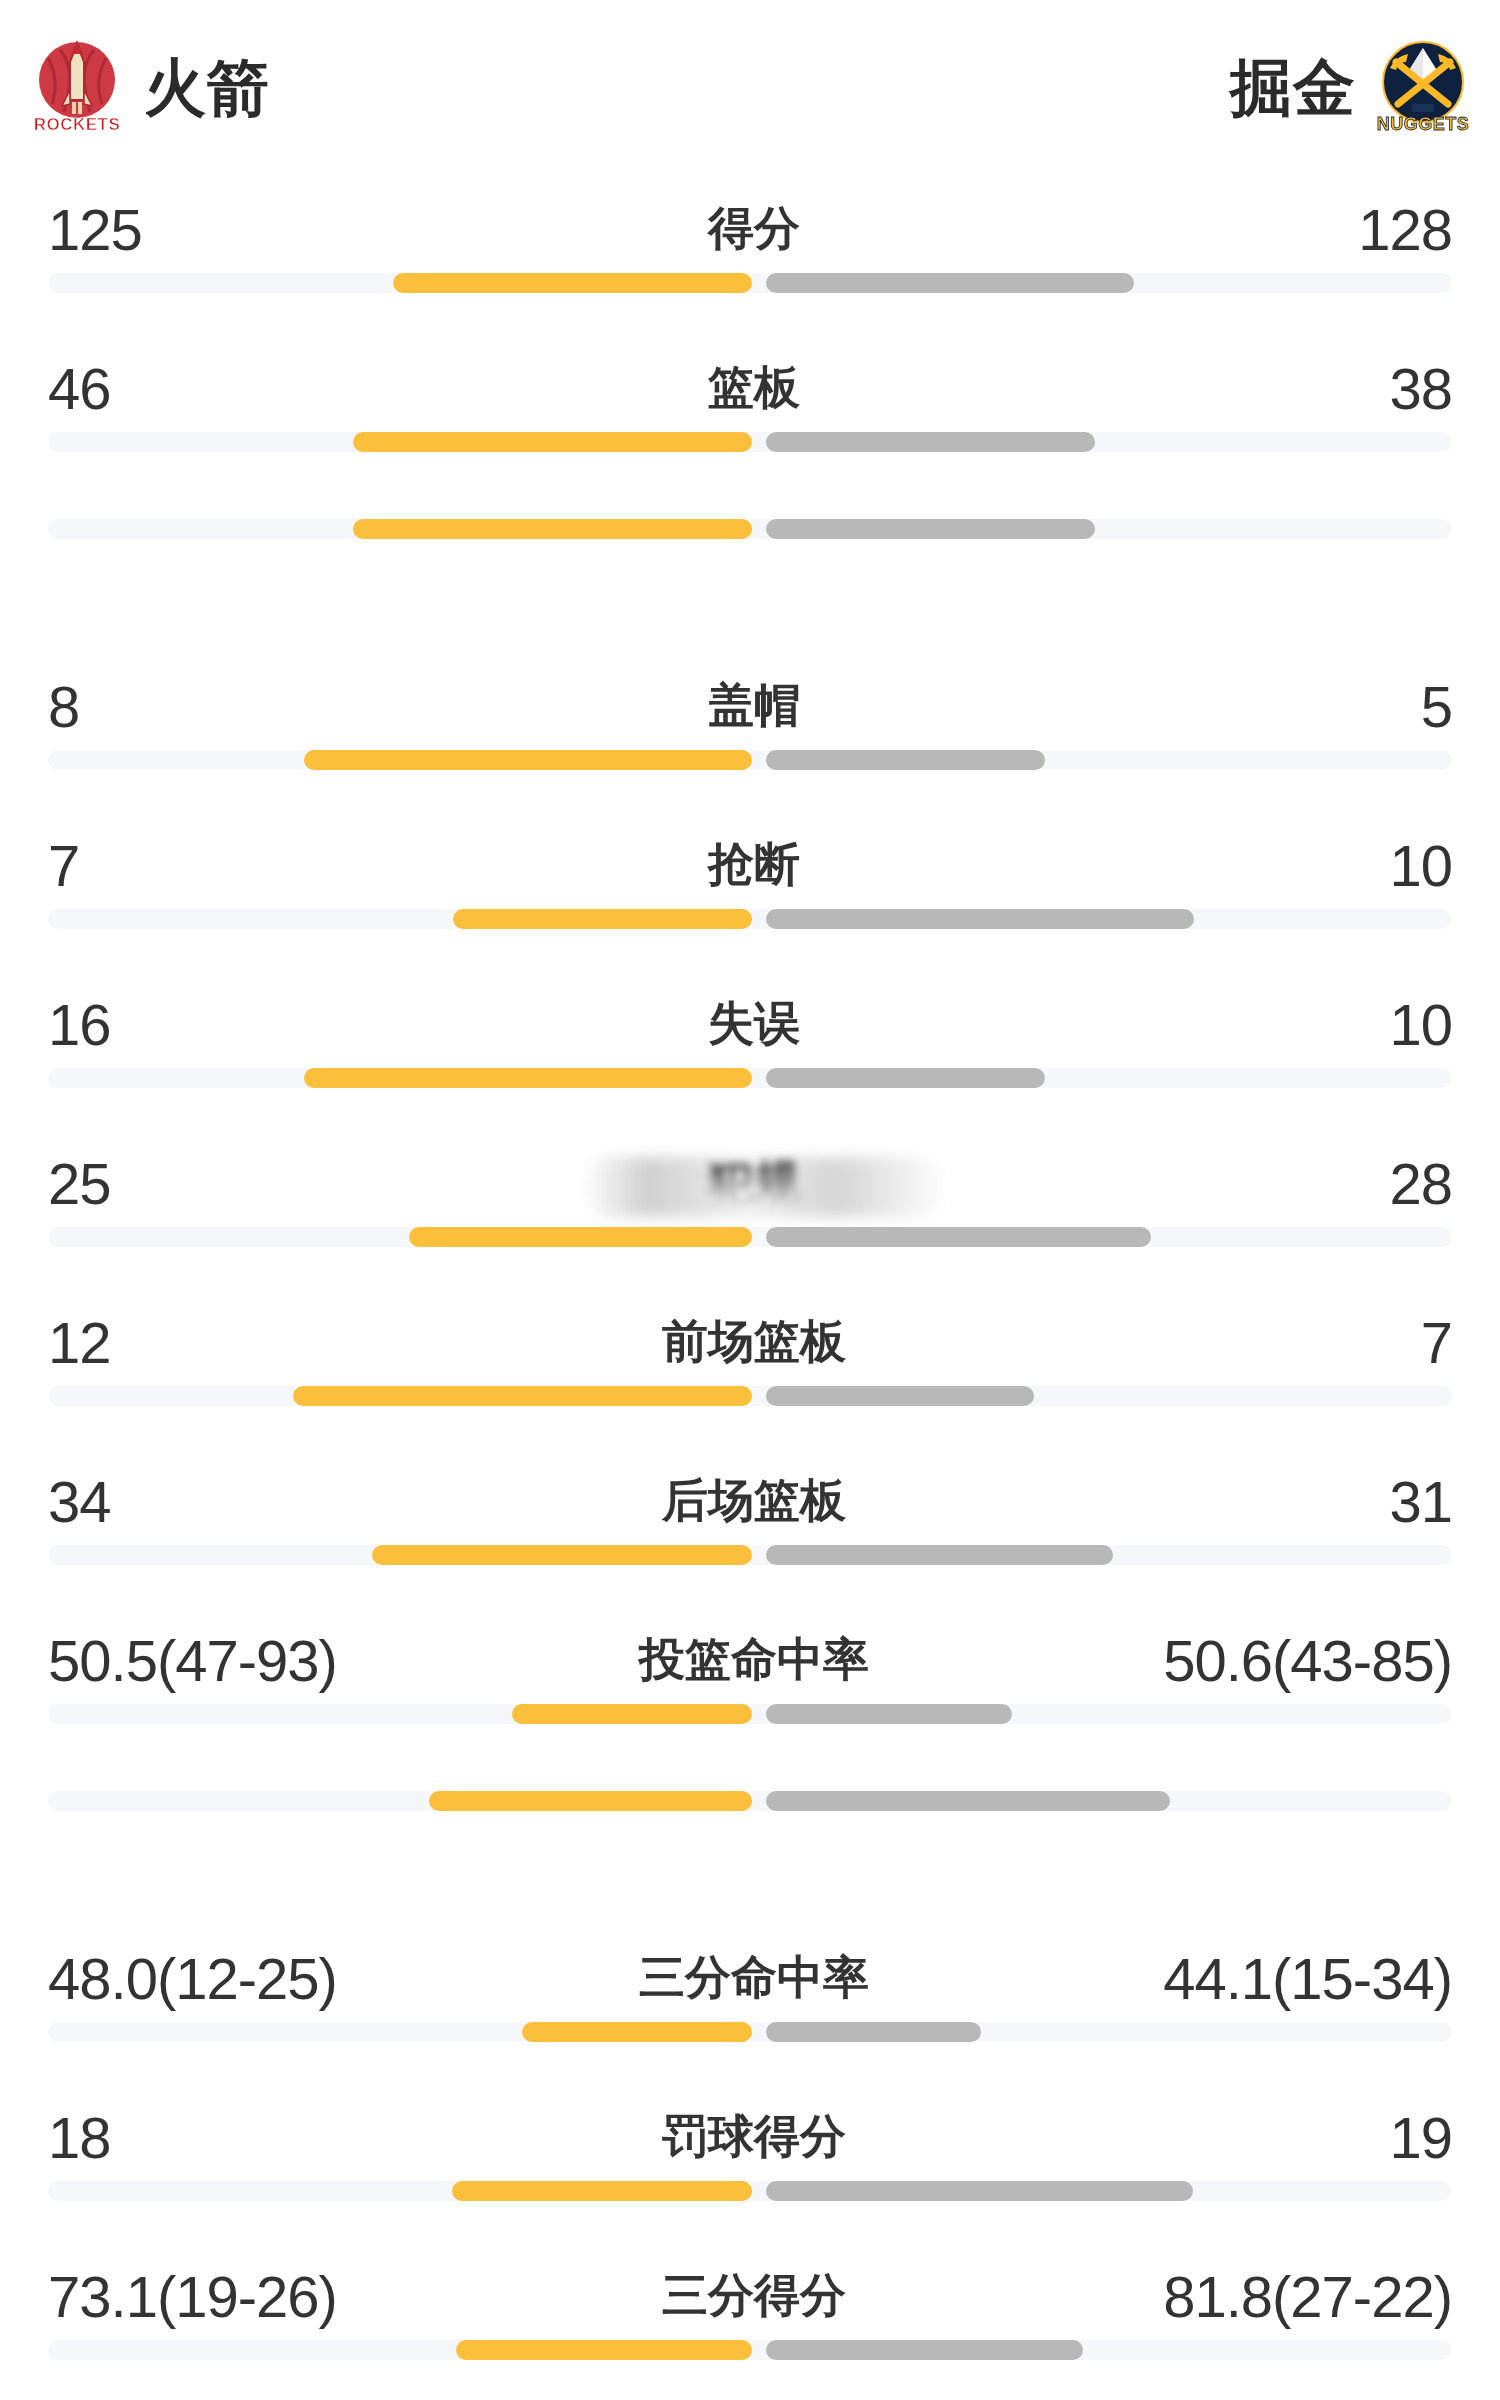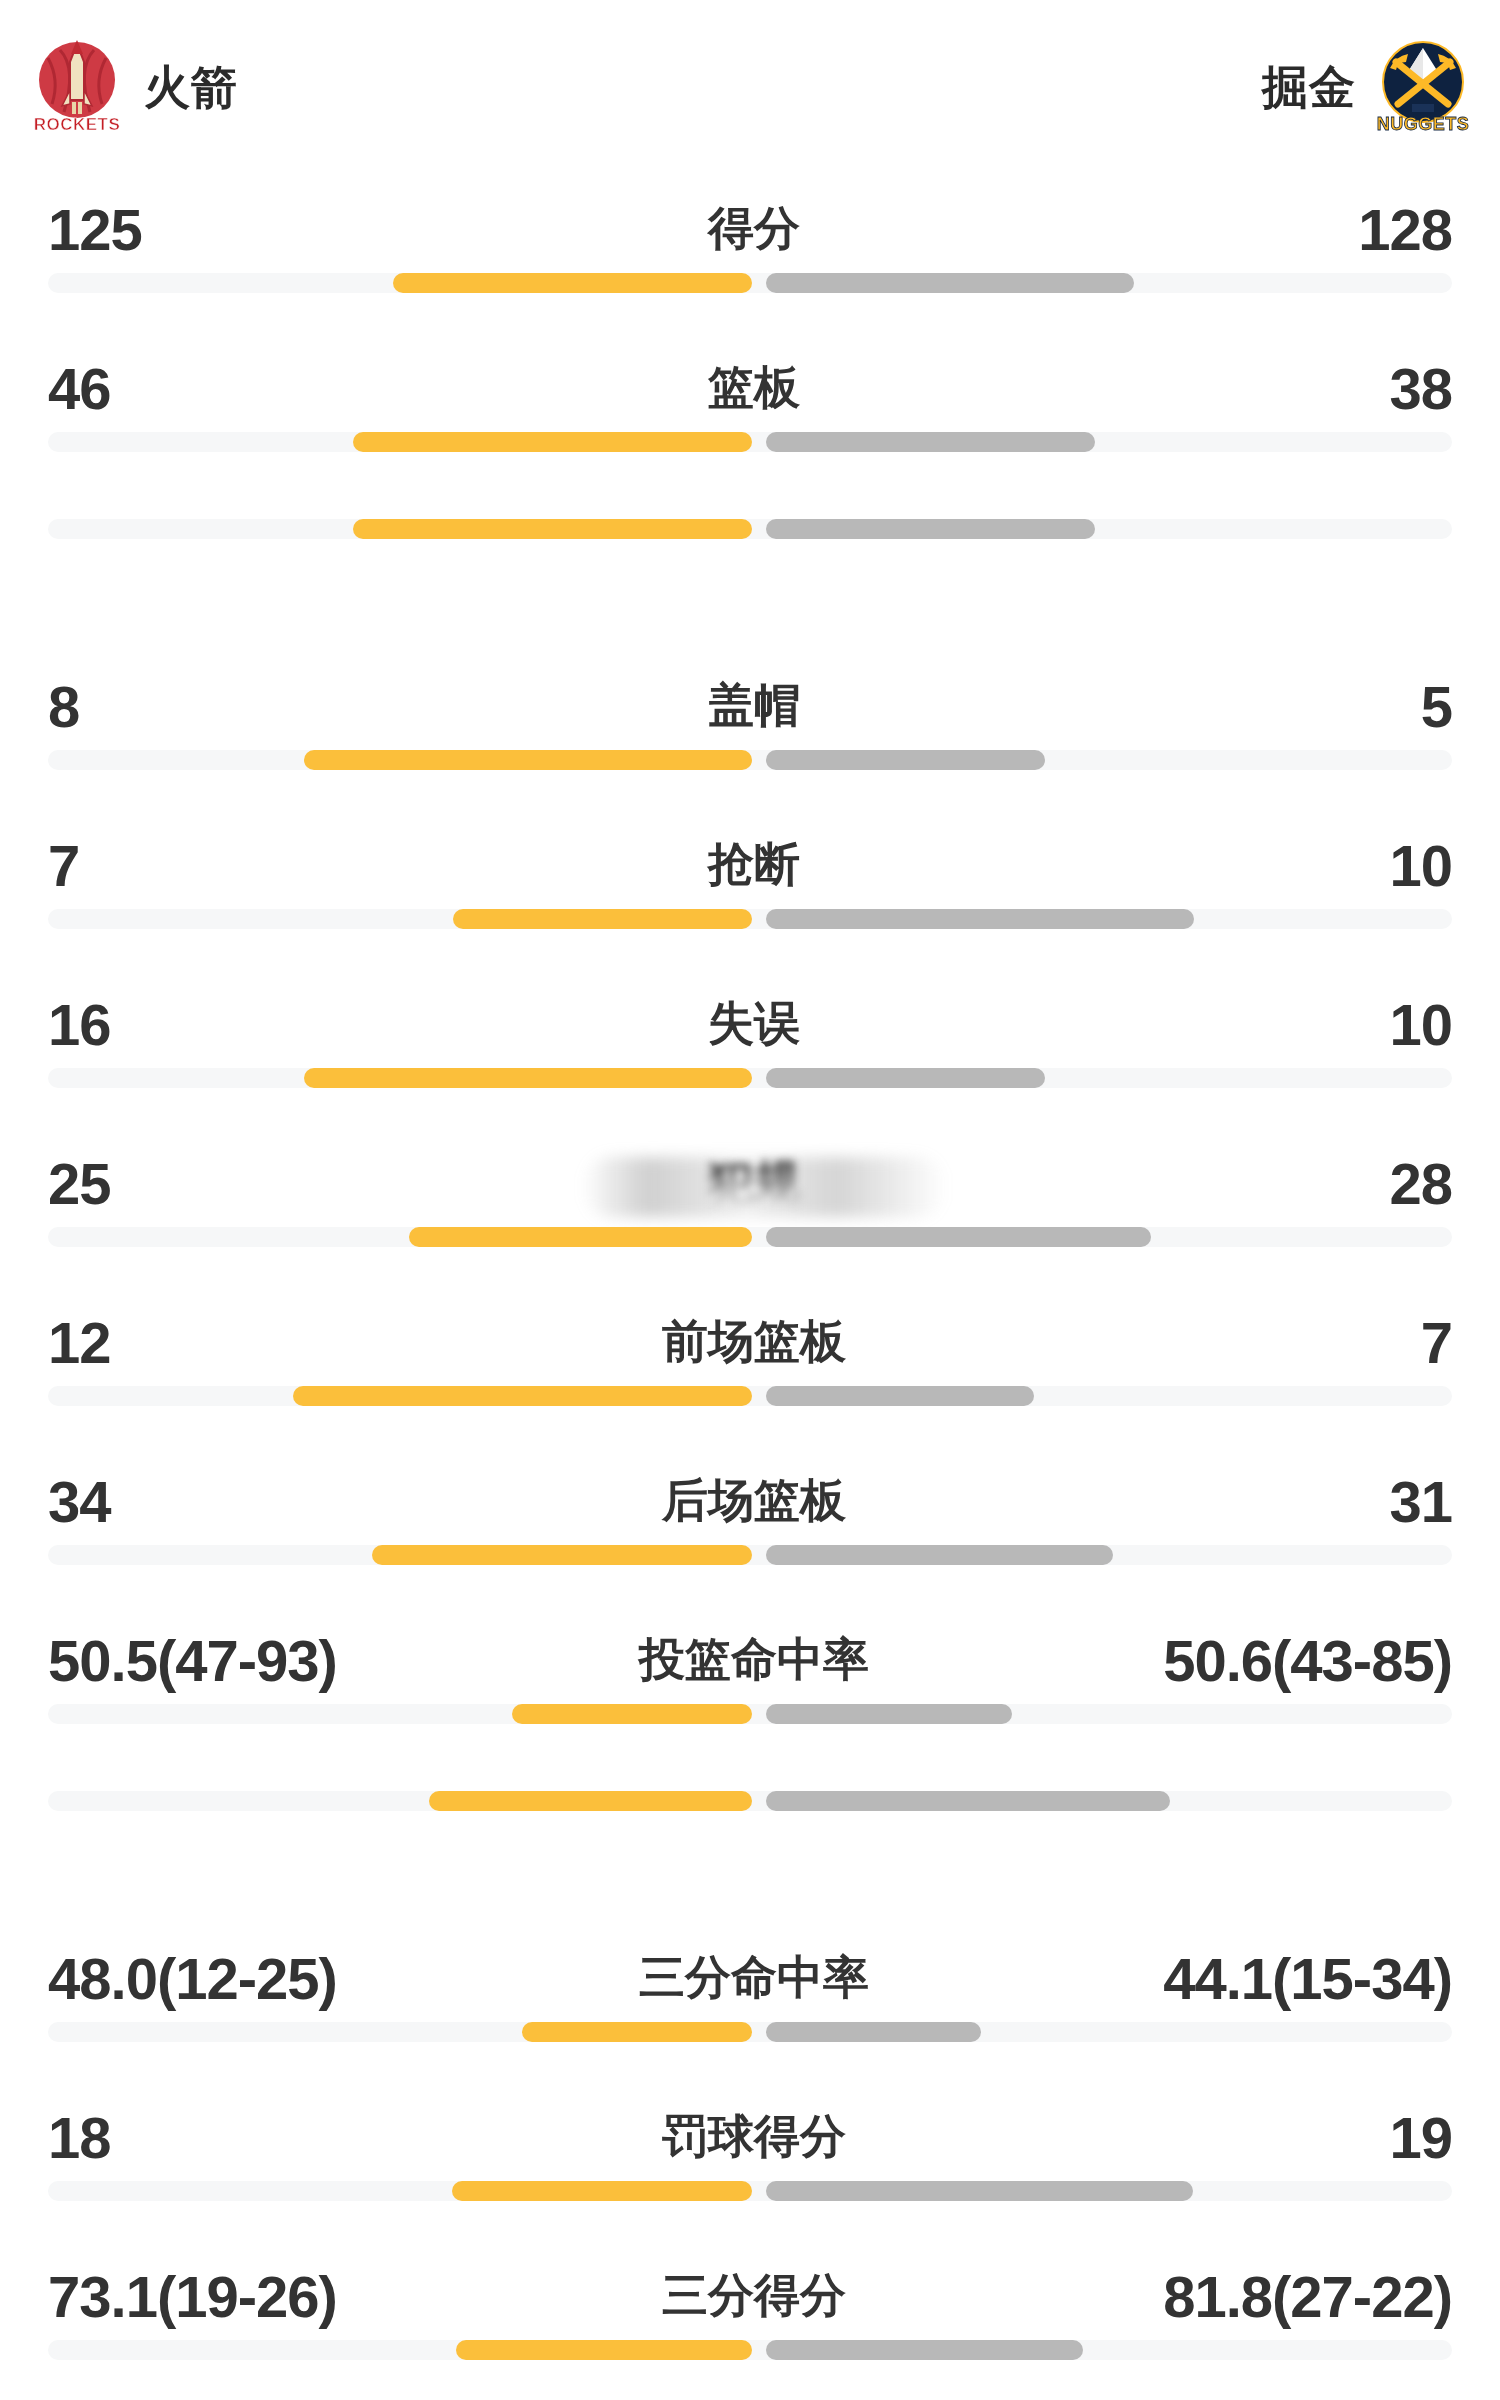--- a/index.html
+++ b/index.html
@@ -15,7 +15,7 @@
   }
   .team{display:flex;align-items:center;}
   .team-name{
-    font-size:46px;font-weight:700;color:#2b2b2b;margin:0 20px;
+    font-size:62px;font-weight:700;color:#2b2b2b;margin:0 20px;
     letter-spacing:1px;
   }
   .spacer{flex:1;}

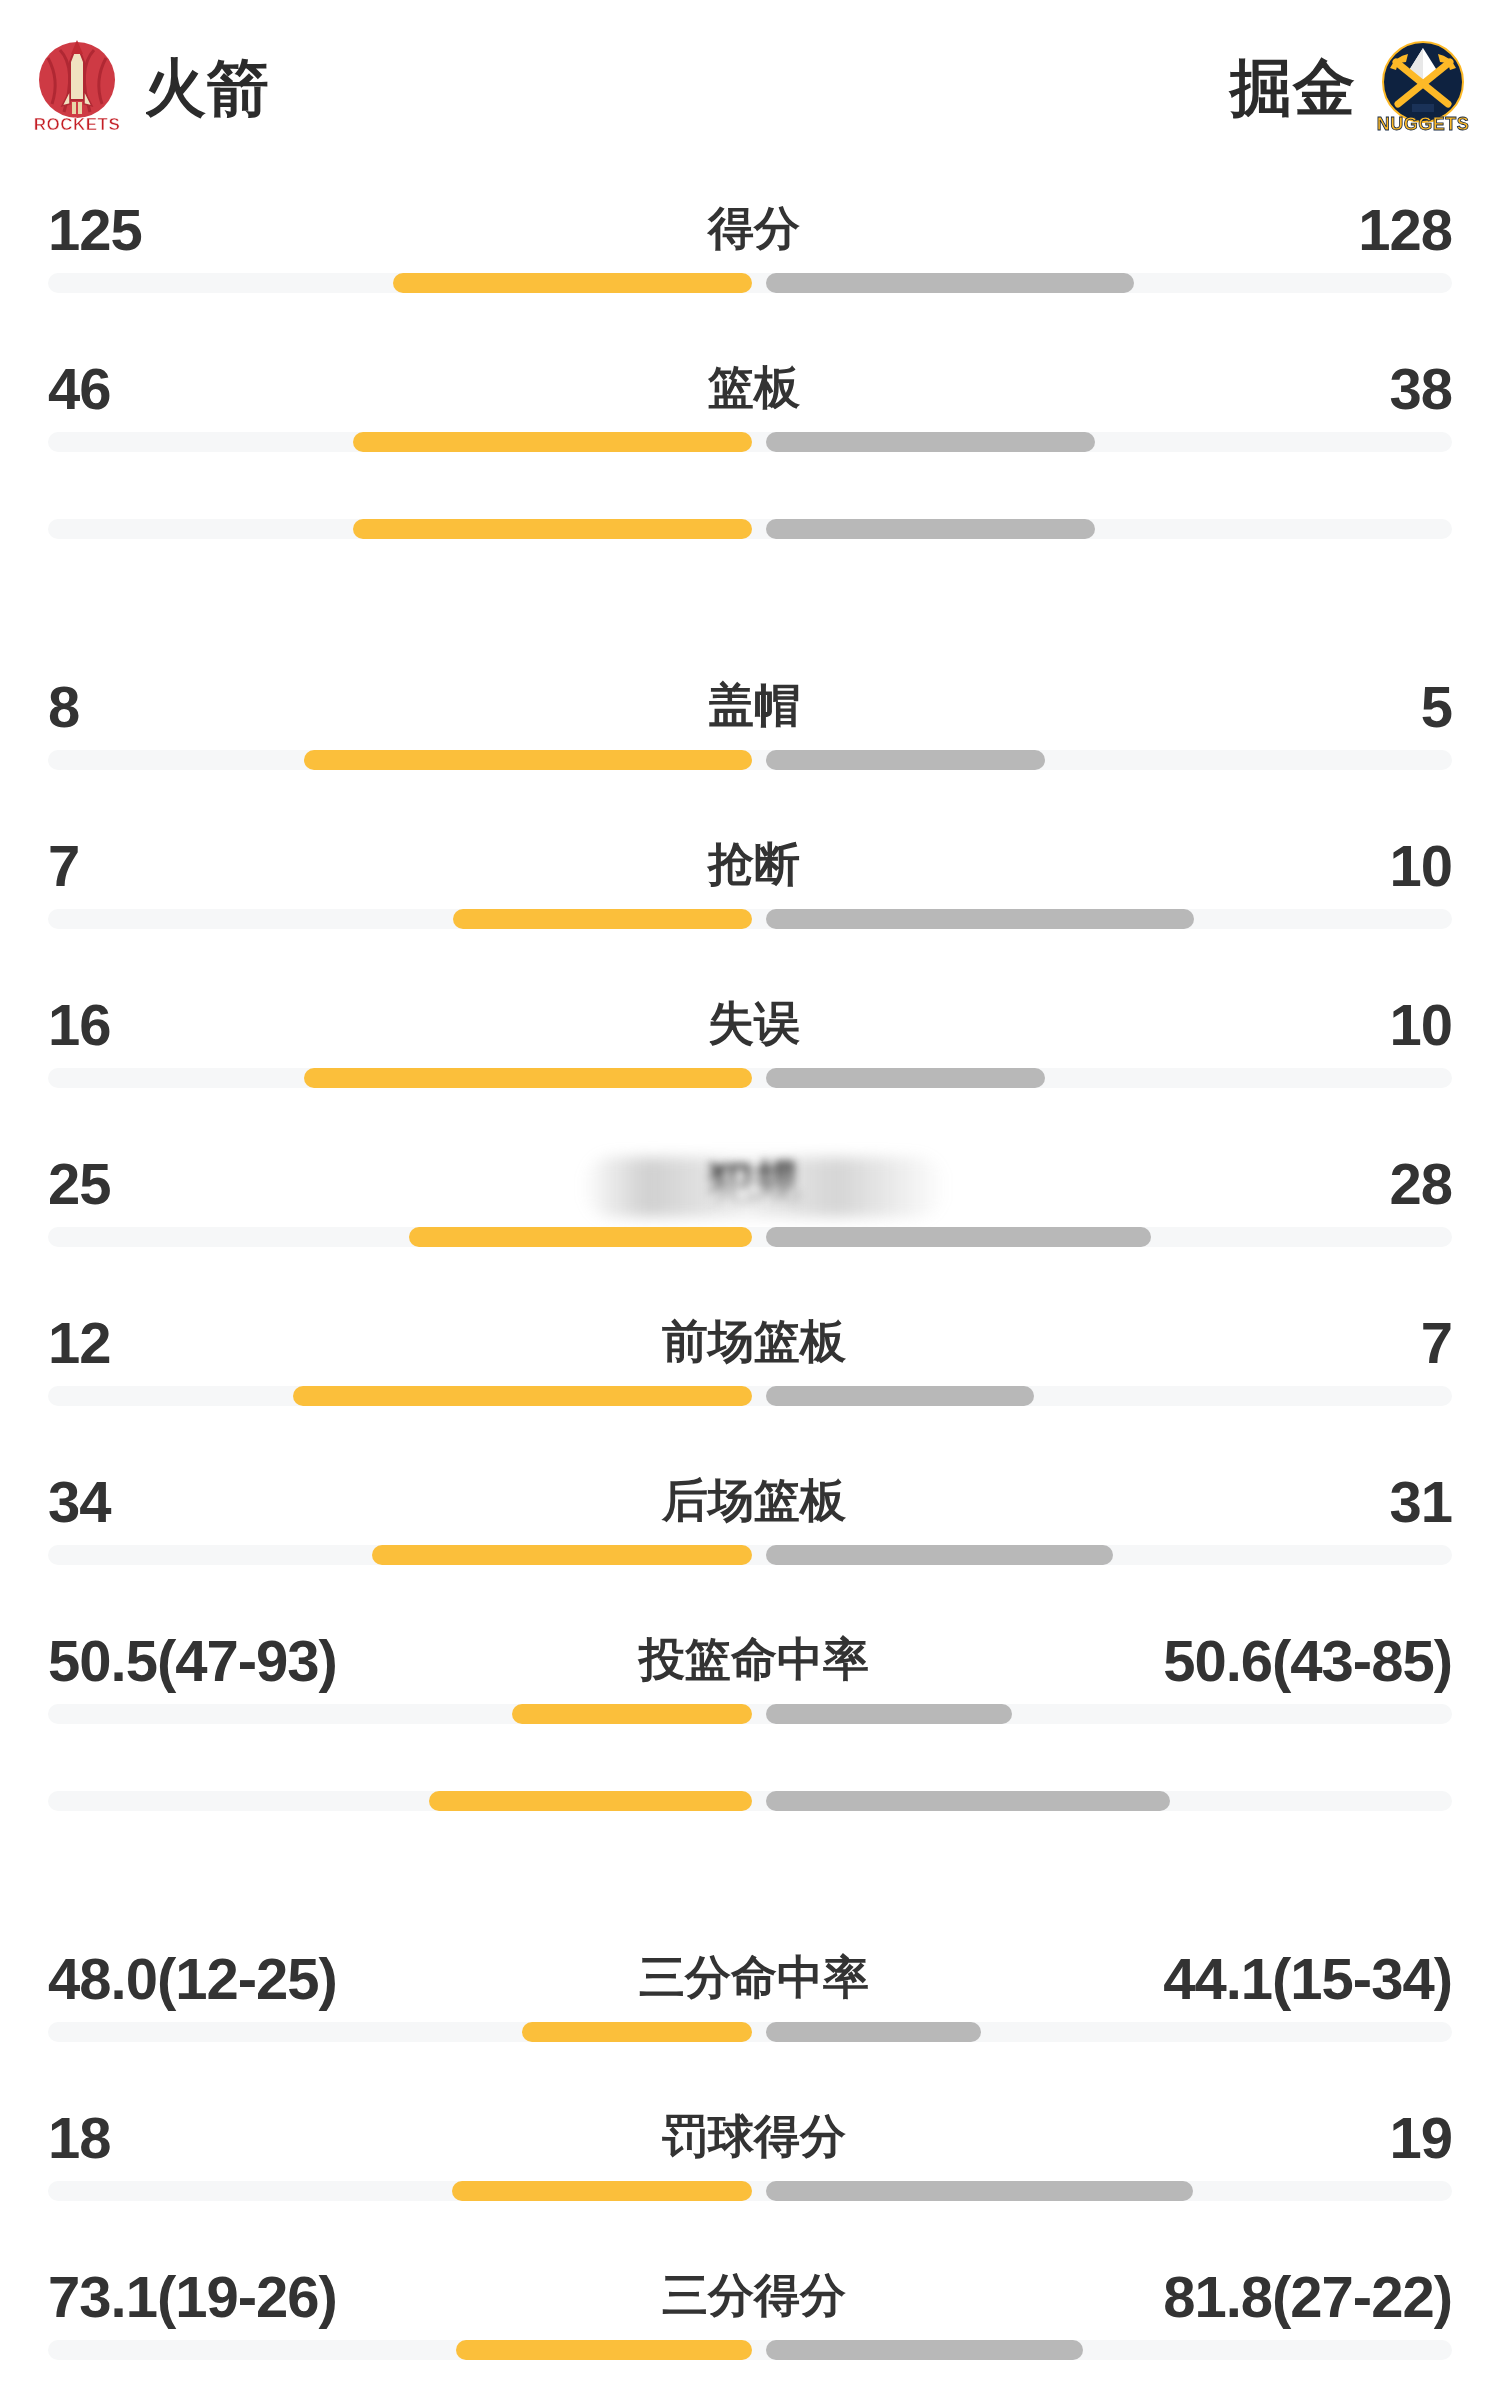--- a/index.html
+++ b/index.html
@@ -30,7 +30,7 @@
     height:72px;display:flex;align-items:center;position:relative;
   }
   .val{
-    font-size:58px;font-weight:700;color:#333333;letter-spacing:-1px;
+    font-size:58px;font-weight:400;color:#333333;letter-spacing:-1px;
     white-space:nowrap;z-index:2;
   }
   .val.left{margin-right:auto;}

